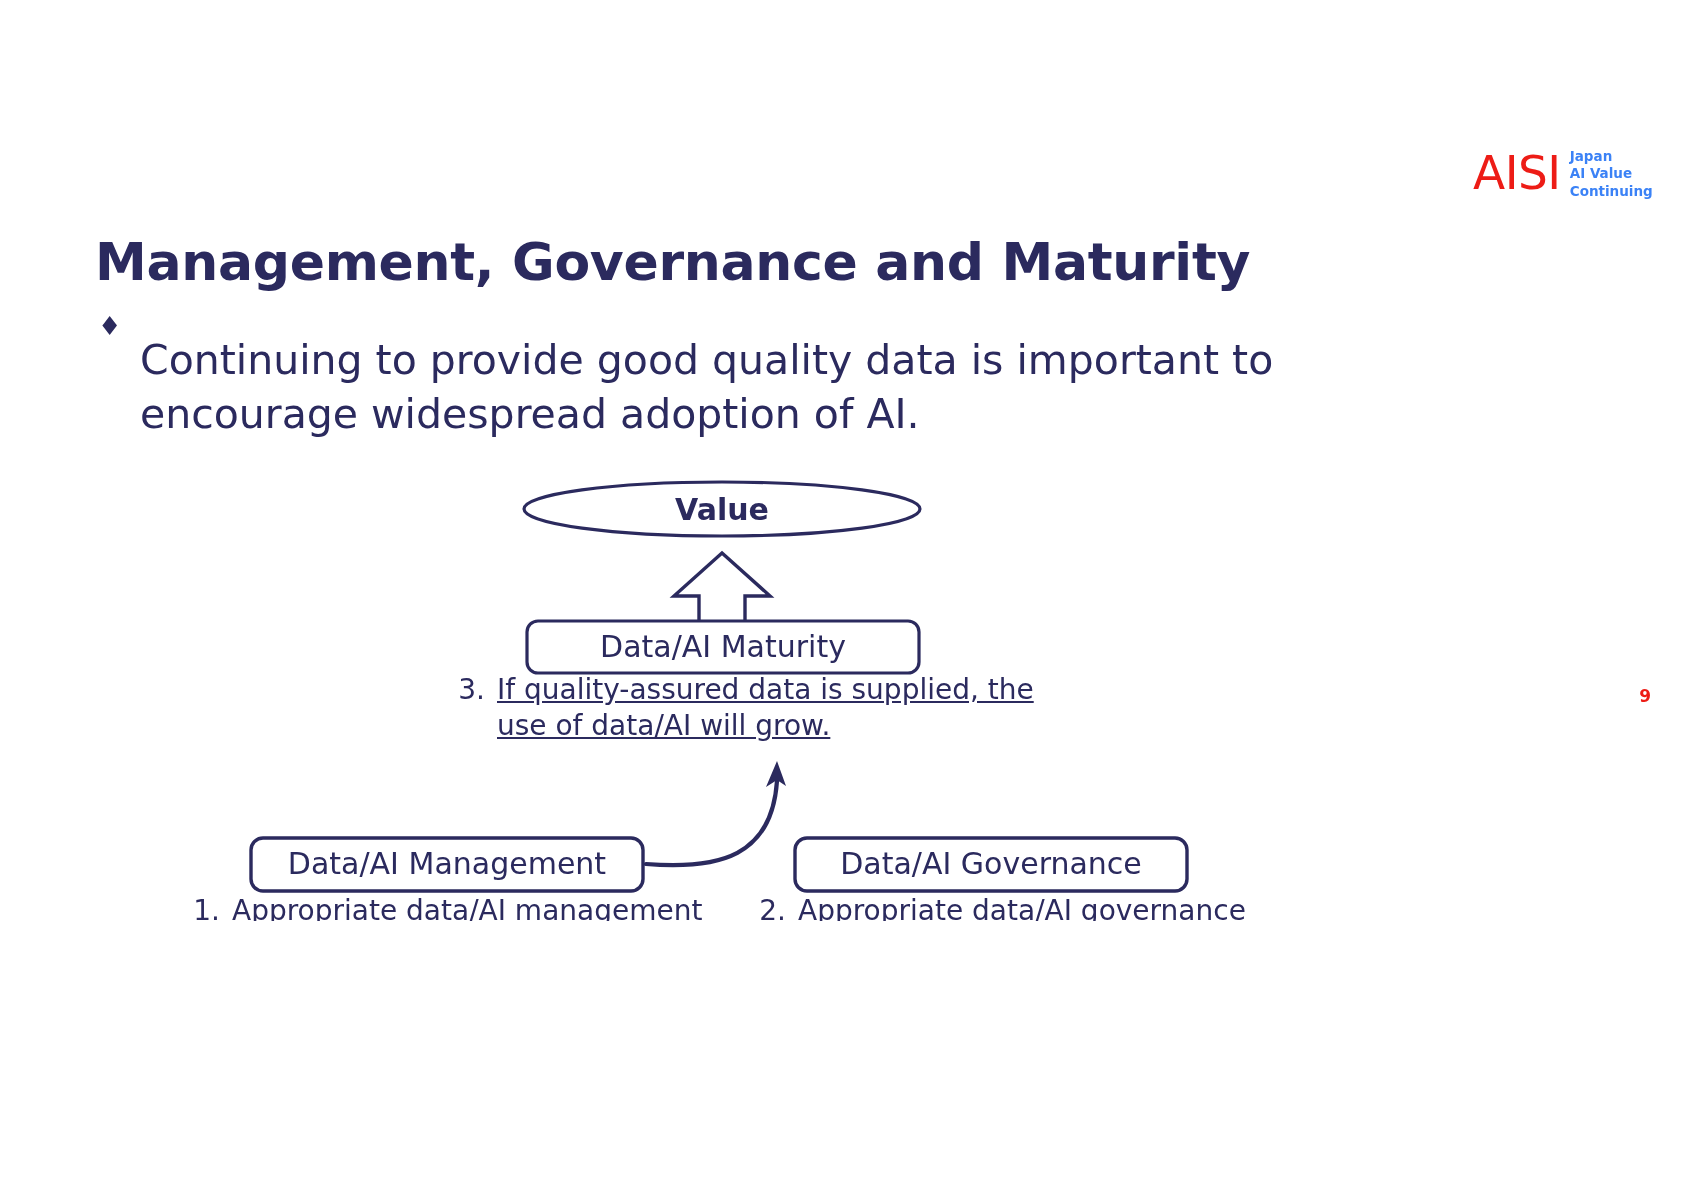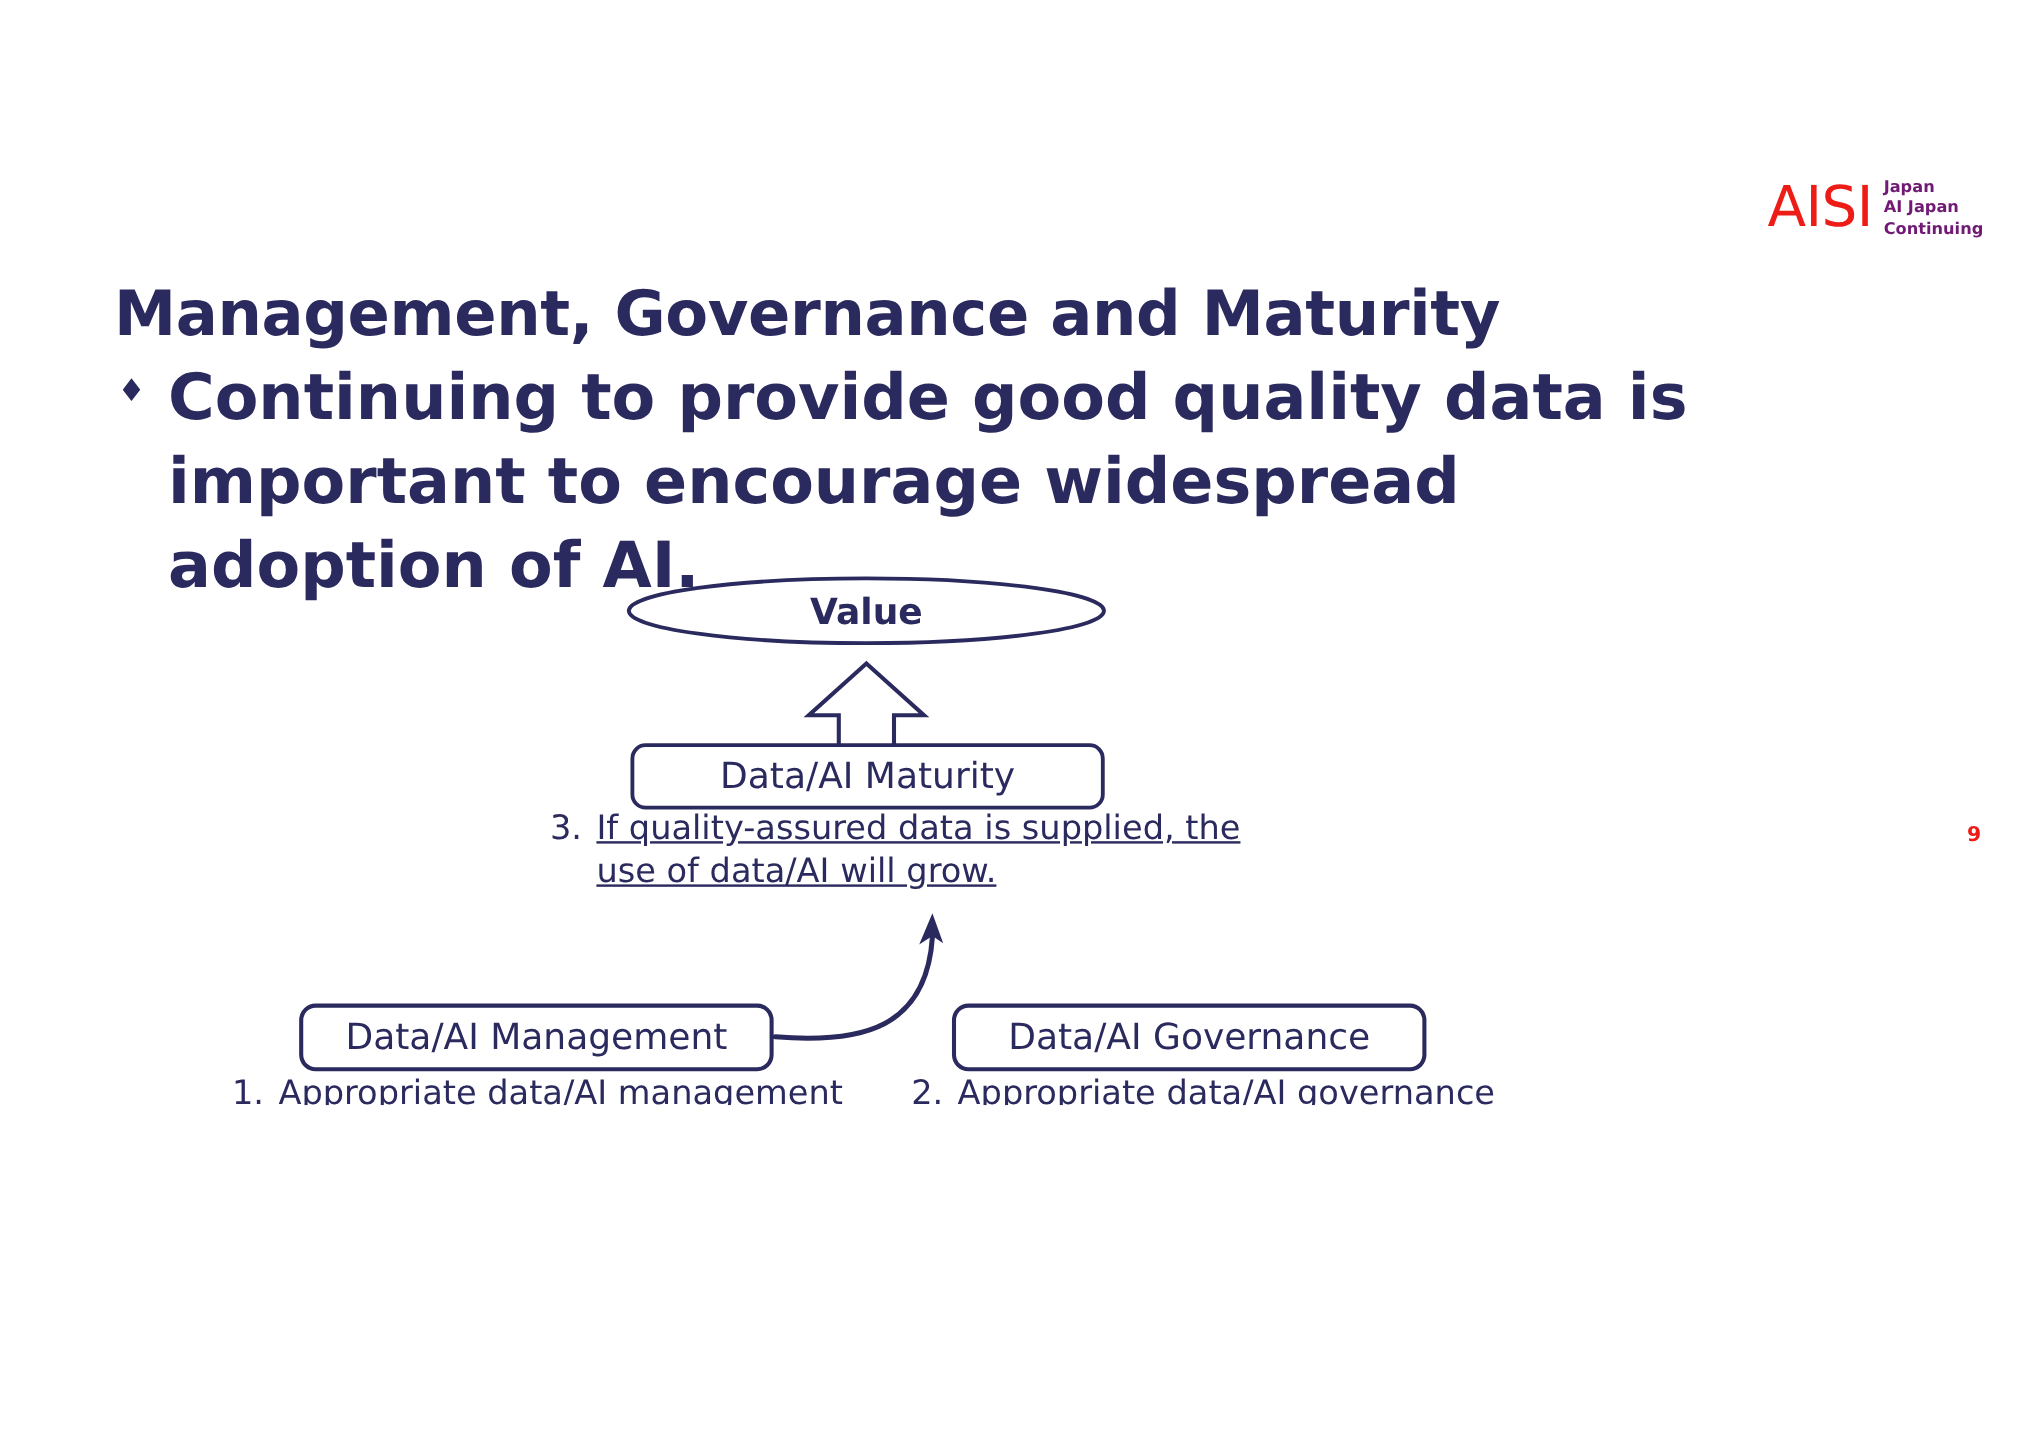--- a/index.html
+++ b/index.html
@@ -39,7 +39,7 @@
     display: flex;
     flex-direction: column;
     justify-content: center;
-    color: #701a75;
+    color: #3b82f6;
     font-size: 13.5px;
     line-height: 1.28;
     font-weight: 600;

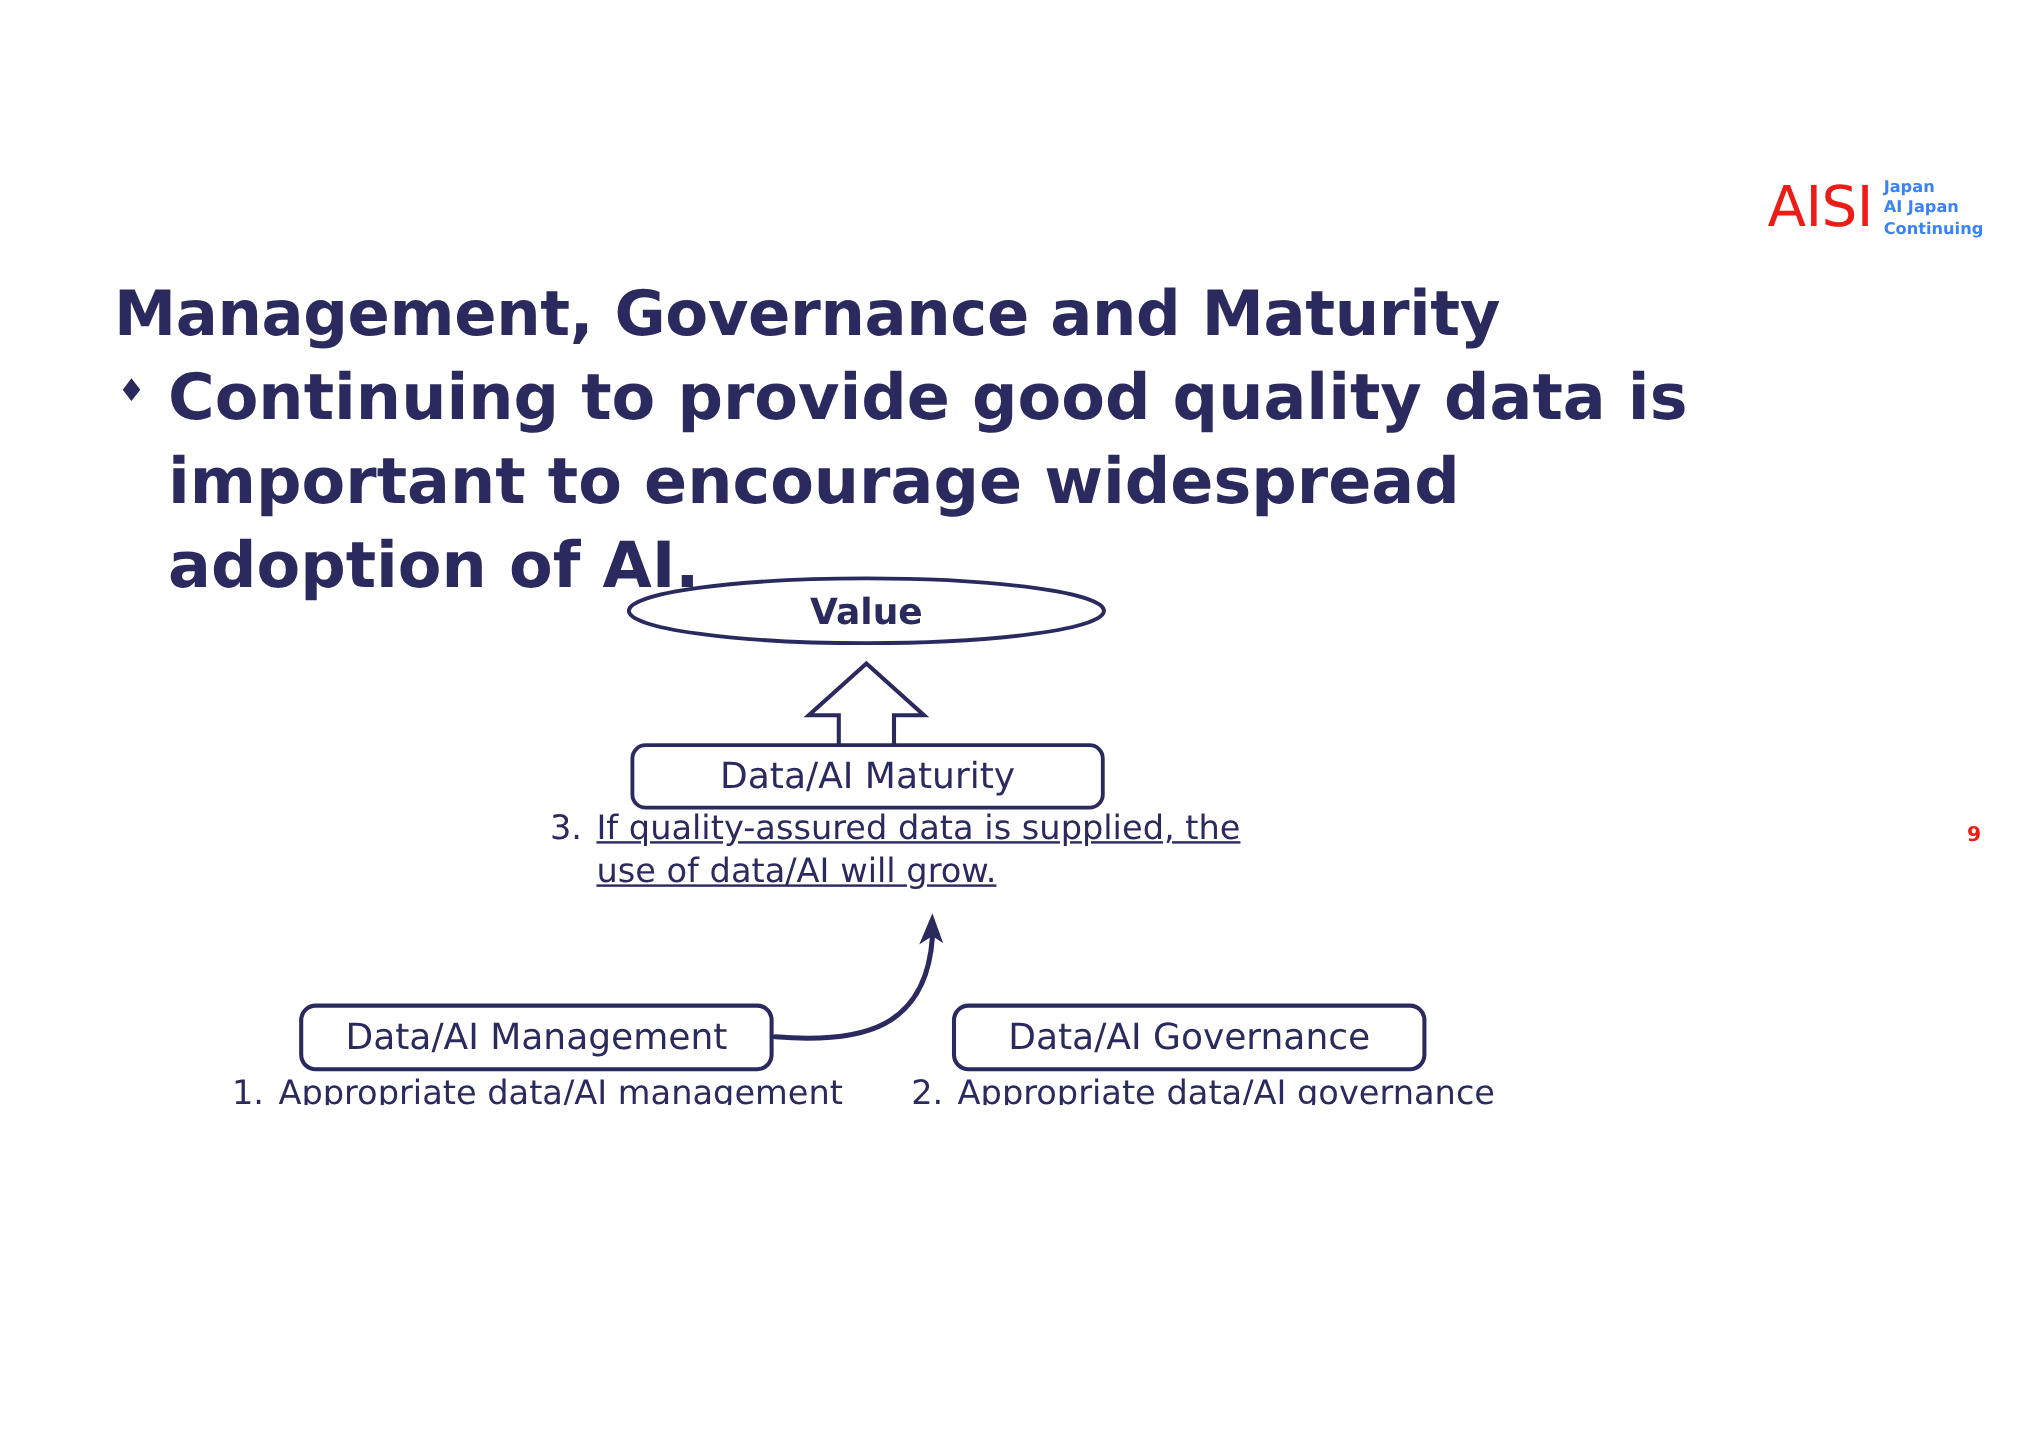--- a/index.html
+++ b/index.html
@@ -145,7 +145,7 @@
     <div class="logo-mark">AISI</div>
     <div class="logo-words">
       <span>Japan</span>
-      <span>AI Japan</span>
+      <span>AI Value</span>
       <span>Continuing</span>
     </div>
   </div>

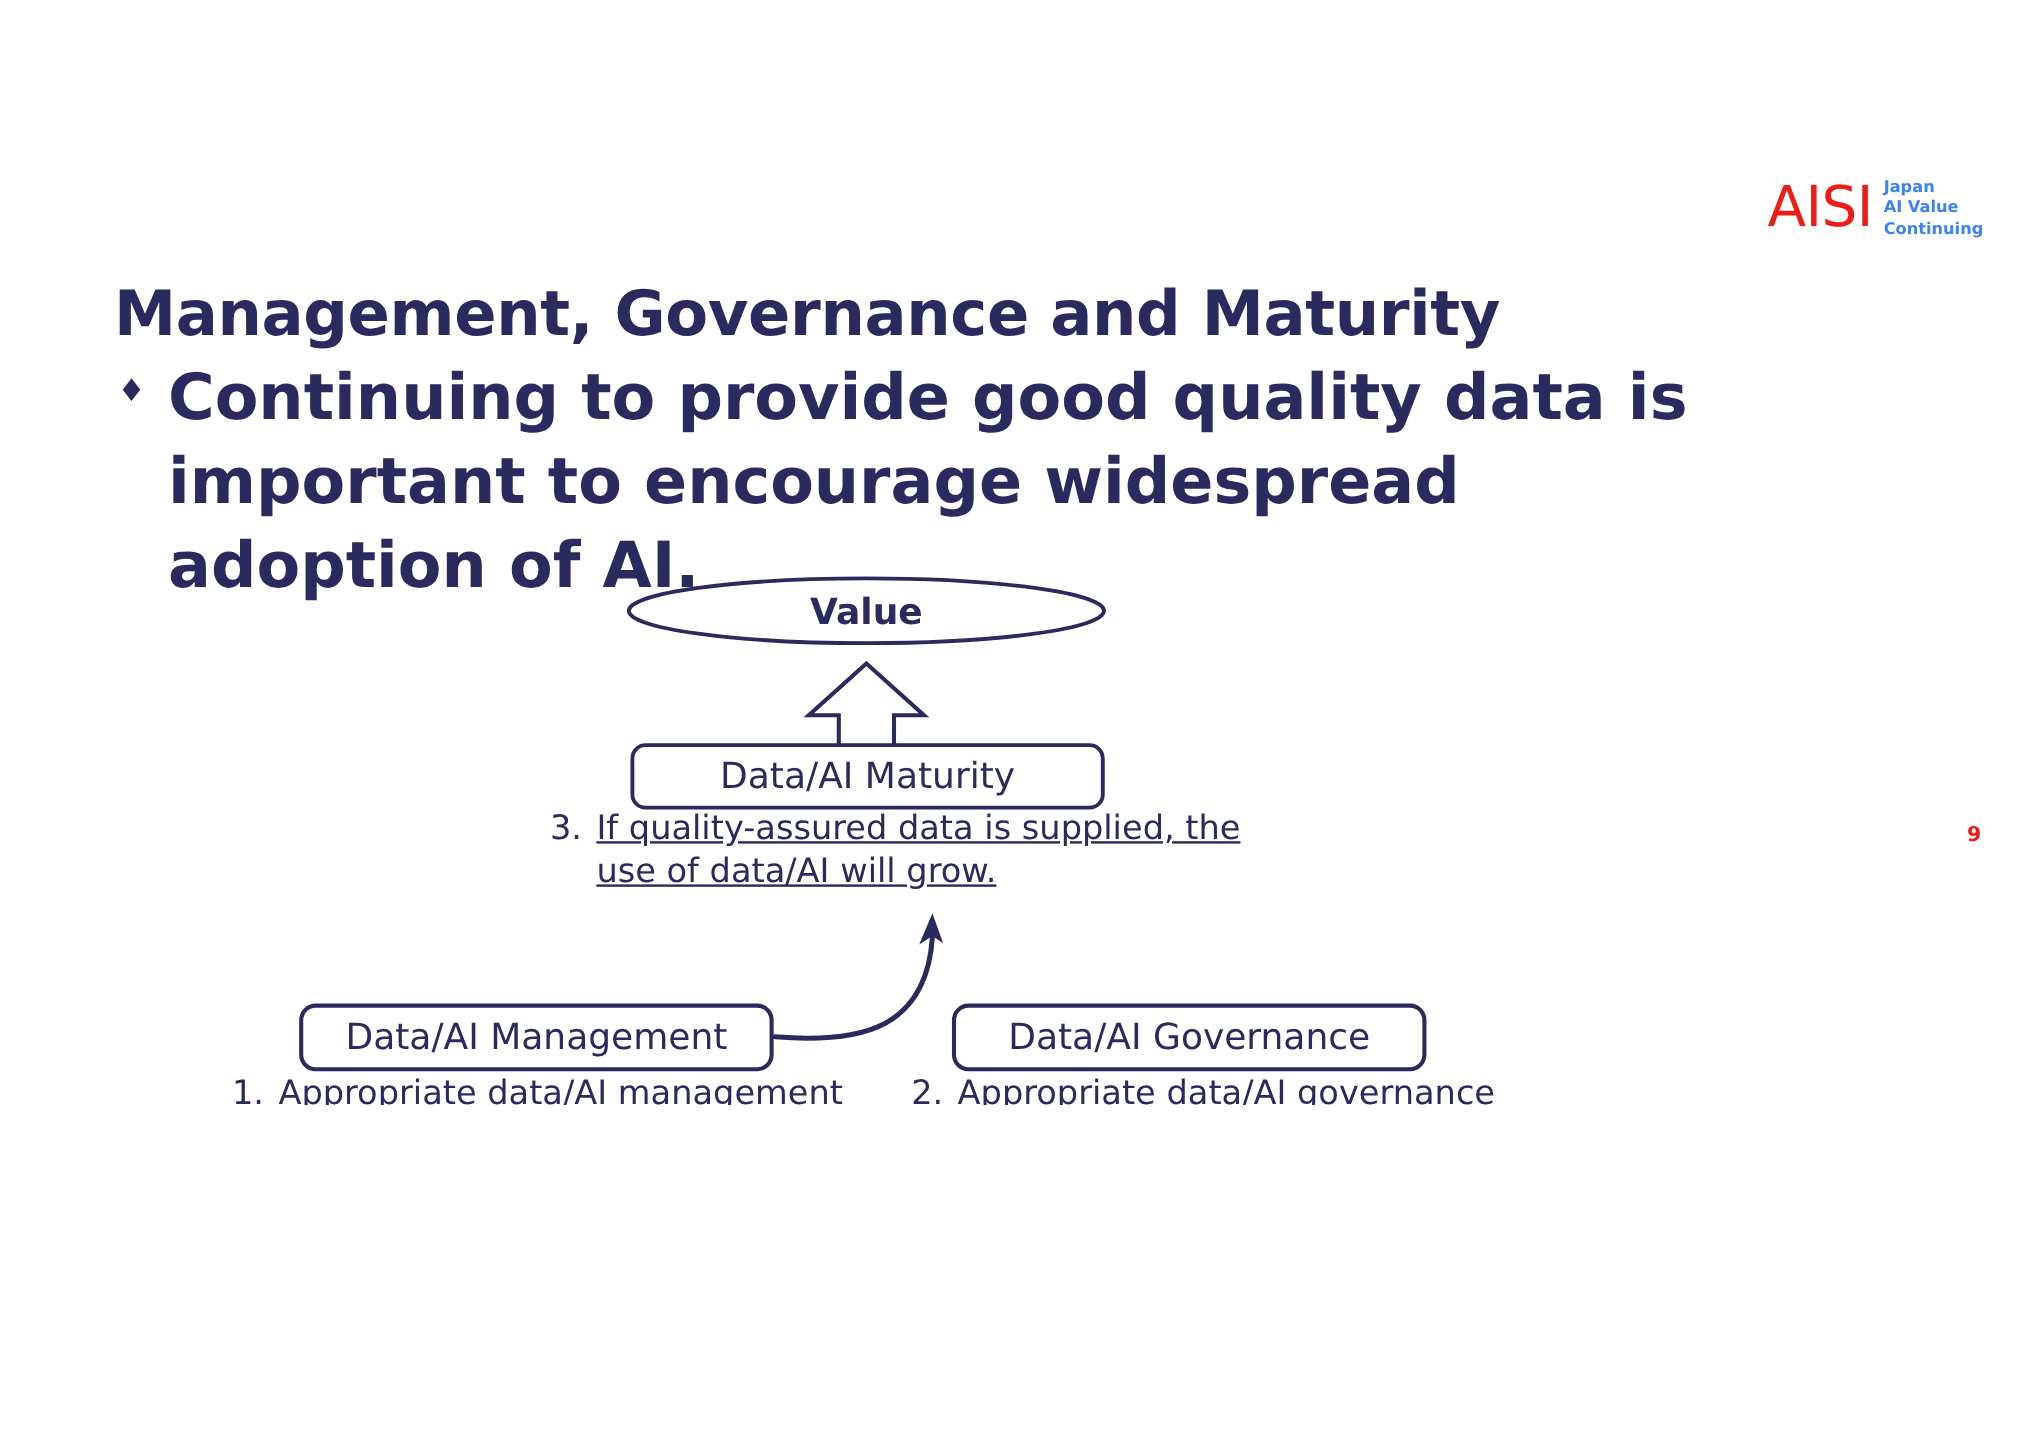--- a/index.html
+++ b/index.html
@@ -77,9 +77,10 @@
   }
   .bullet-text {
     color: #2b2a5e;
-    font-size: 53px;
+    font-size: 41px;
     line-height: 1.32;
-    font-weight: 700;
+    font-weight: 400;
+    margin-top: 36px;
   }
 
   

